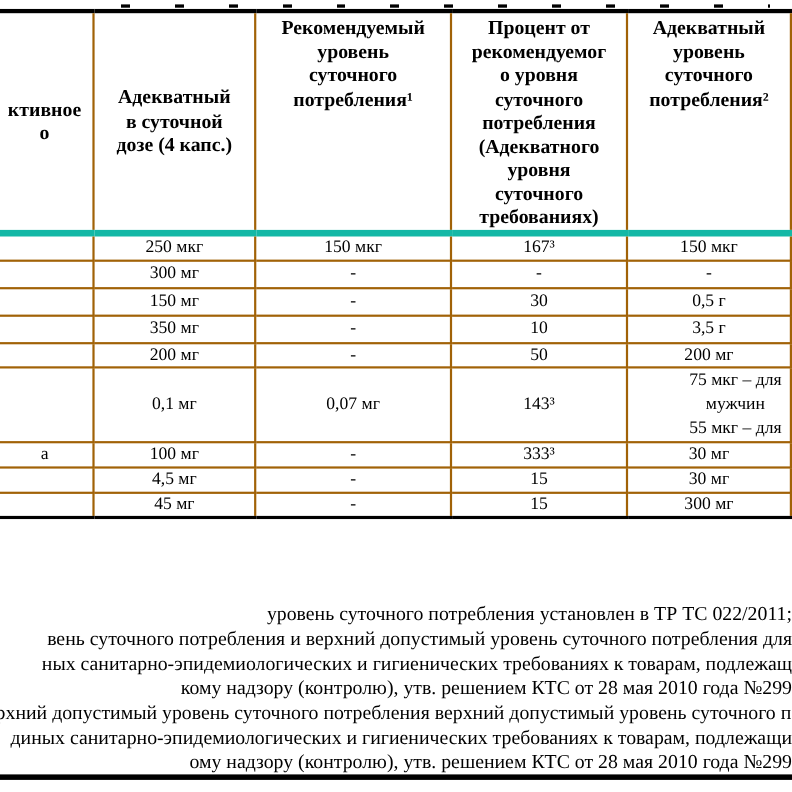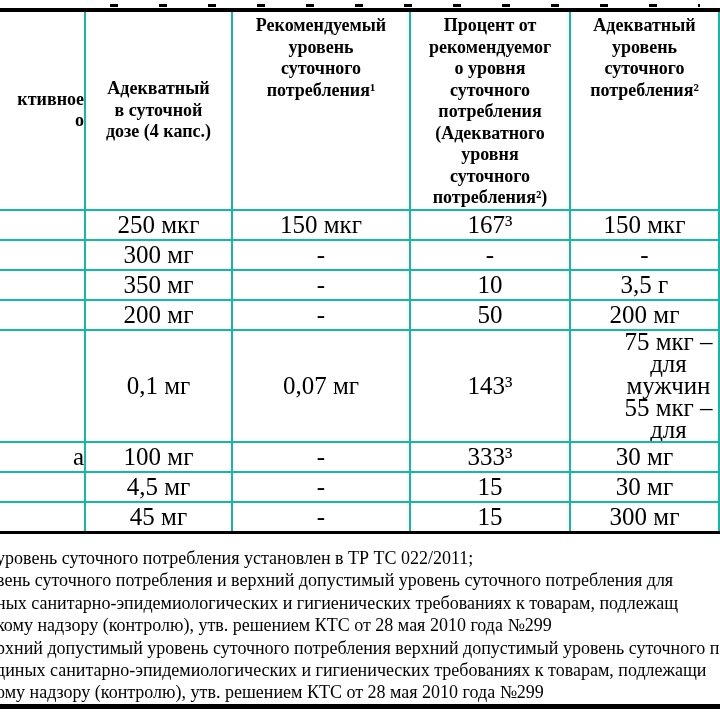--- a/index.html
+++ b/index.html
@@ -23,7 +23,7 @@
     overflow:hidden; font-size:25px;
   }
   .tbl .hrow th {
-    border-top:4px solid #000; border-bottom:2px solid #14b8a6;
+    border-top:4px solid #000; border-bottom:6px solid #14b8a6;
     font-weight:bold; font-size:18px; line-height:21.5px;
   }
   .tbl .hrow { height:199px; }

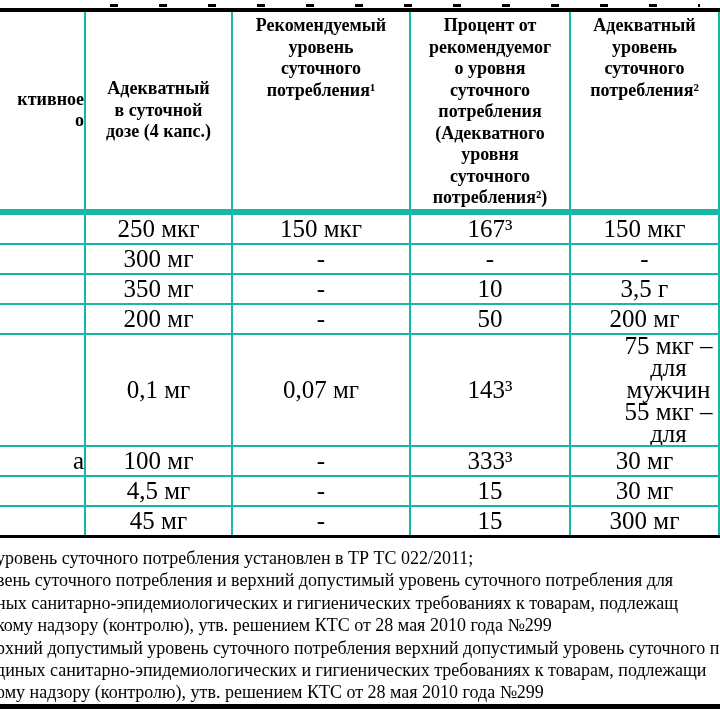--- a/index.html
+++ b/index.html
@@ -29,7 +29,7 @@
   .tbl .hrow { height:199px; }
   .tbl .htop { vertical-align:top; padding-top:3px; }
   .tbl .c1 { border-left:none; }
-  .tbl td.c1, .tbl th.c1 { text-align:right; text-indent:-3px;margin-left:28px; }
+  .tbl td.c1, .tbl th.c1 { text-align:center; text-indent:-3px;margin-left:28px; }
   .tbl .lastrow td { border-bottom:3px solid #000; }
   .h25{height:25px} .h22{height:22px} .h68{height:68px} .h24{height:24px} .h23{height:23px}
   .cell-lines div { line-height:22px;margin-left:48px; }

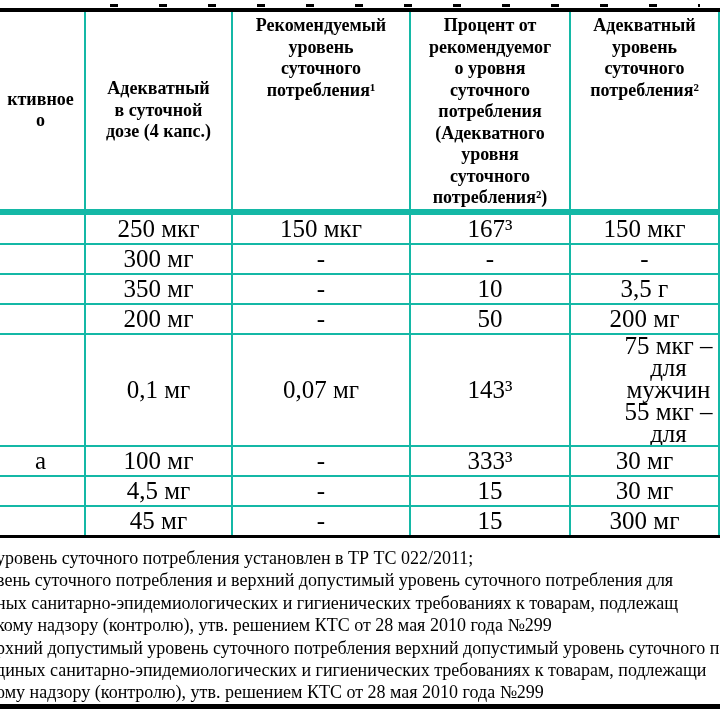--- a/index.html
+++ b/index.html
@@ -82,7 +82,7 @@
           <div>(Адекватного</div>
           <div>уровня</div>
           <div>суточного</div>
-          <div>потребления²)</div>
+          <div>требованиях)</div>
         </th>
         <th class="htop">
           <div>Адекватный</div>

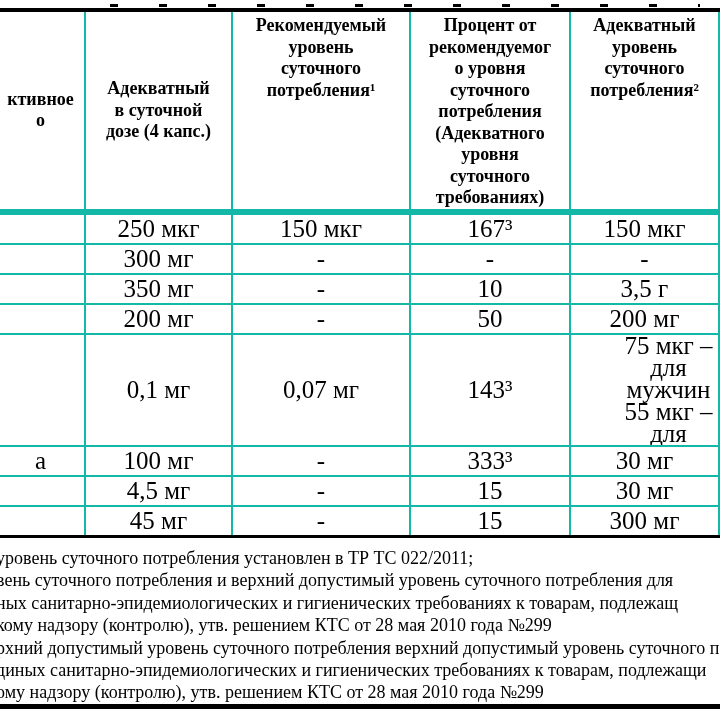--- a/index.html
+++ b/index.html
@@ -19,8 +19,8 @@
   .table-clip { position:absolute; top:8px; left:0; width:720px; overflow:hidden; }
   table.tbl { border-collapse:collapse; table-layout:fixed; width:719px; }
   .tbl th, .tbl td {
-    border:2px solid #14b8a6; padding:0; text-align:center; vertical-align:middle;
-    overflow:hidden; font-size:25px;
+    border:2px solid #a16207; padding:0; text-align:center; vertical-align:middle;
+    overflow:hidden; font-size:16px;
   }
   .tbl .hrow th {
     border-top:4px solid #000; border-bottom:6px solid #14b8a6;

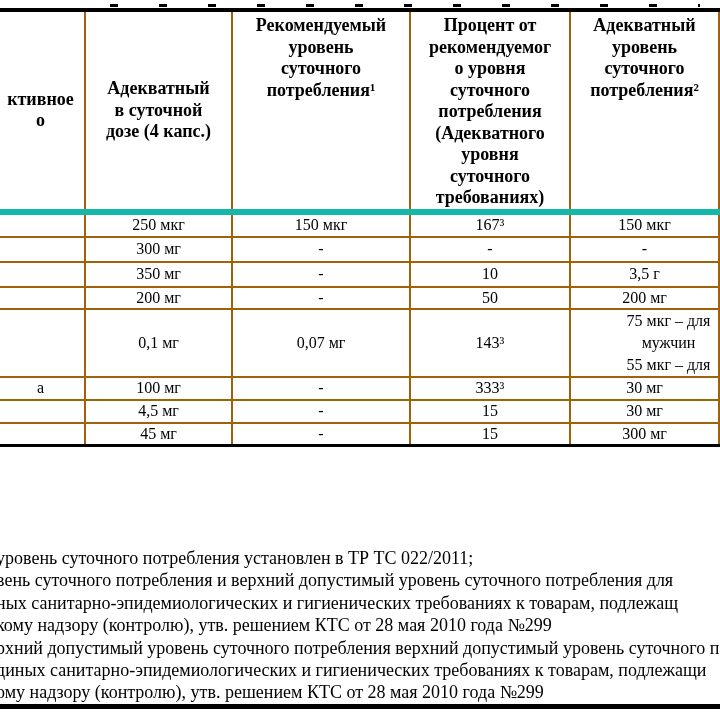--- a/index.html
+++ b/index.html
@@ -108,6 +108,13 @@
       </tr>
       <tr class="h25">
         <td class="c1"></td>
+        <td>150 мг</td>
+        <td>-</td>
+        <td>30</td>
+        <td>0,5 г</td>
+      </tr>
+      <tr class="h25">
+        <td class="c1"></td>
         <td>350 мг</td>
         <td>-</td>
         <td>10</td>

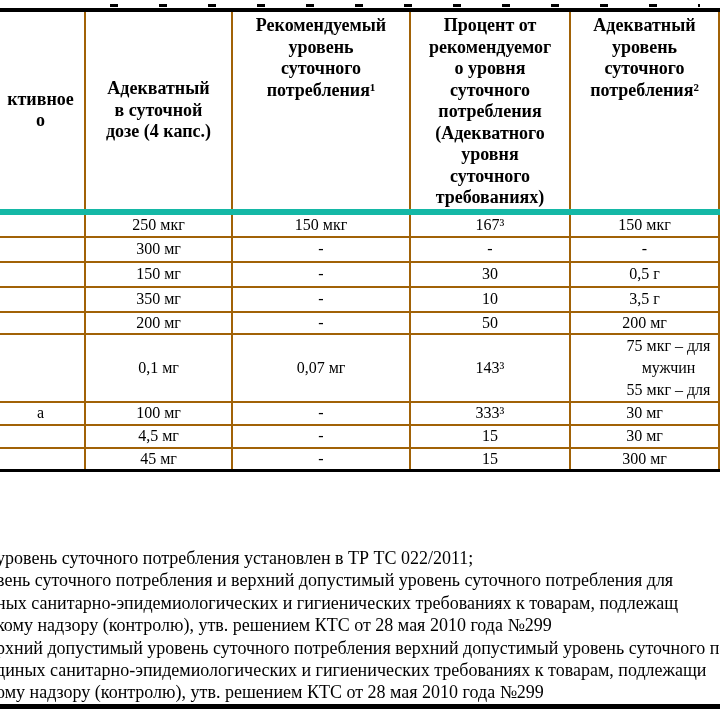--- a/index.html
+++ b/index.html
@@ -34,7 +34,7 @@
   .h25{height:25px} .h22{height:22px} .h68{height:68px} .h24{height:24px} .h23{height:23px}
   .cell-lines div { line-height:22px;margin-left:48px; }
   
-  .footnotes { position:absolute; top:547px; left:0; width:720px; overflow:hidden; }
+  .footnotes { position:absolute; top:547px; left:0; width:720px; overflow:hidden;text-align:right; }
   .fl { white-space:nowrap; font-size:18px; line-height:22.4px; margin-left:-4px; }
   .bottom-rule { position:absolute; top:704px; left:0; width:720px; height:5px; background:#000; }
 </style>

